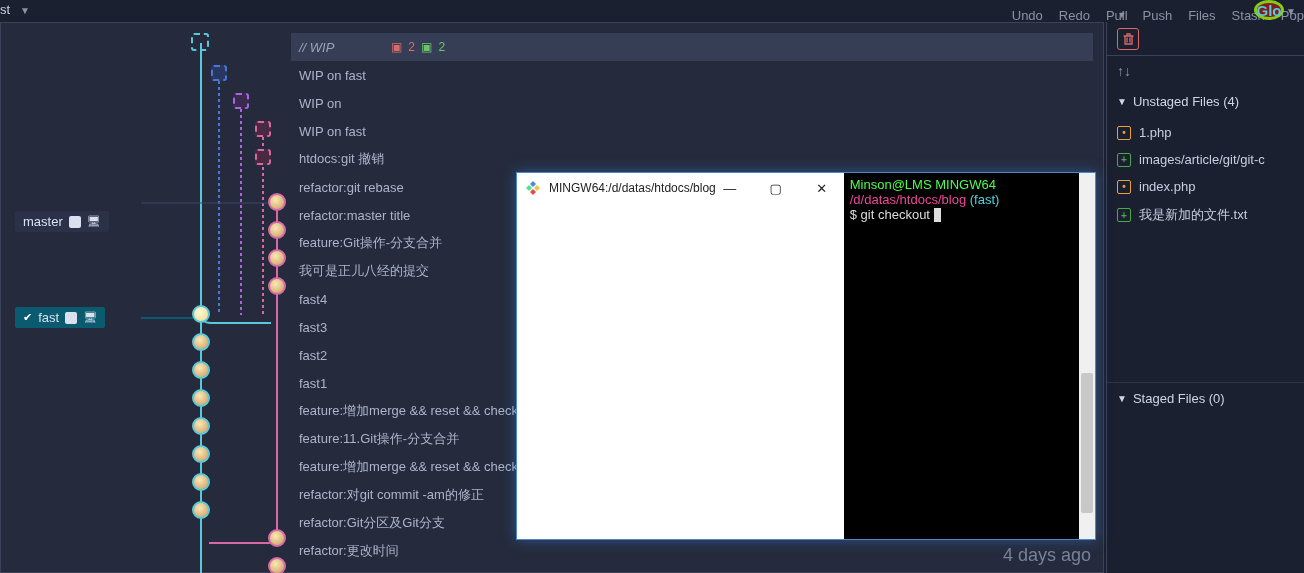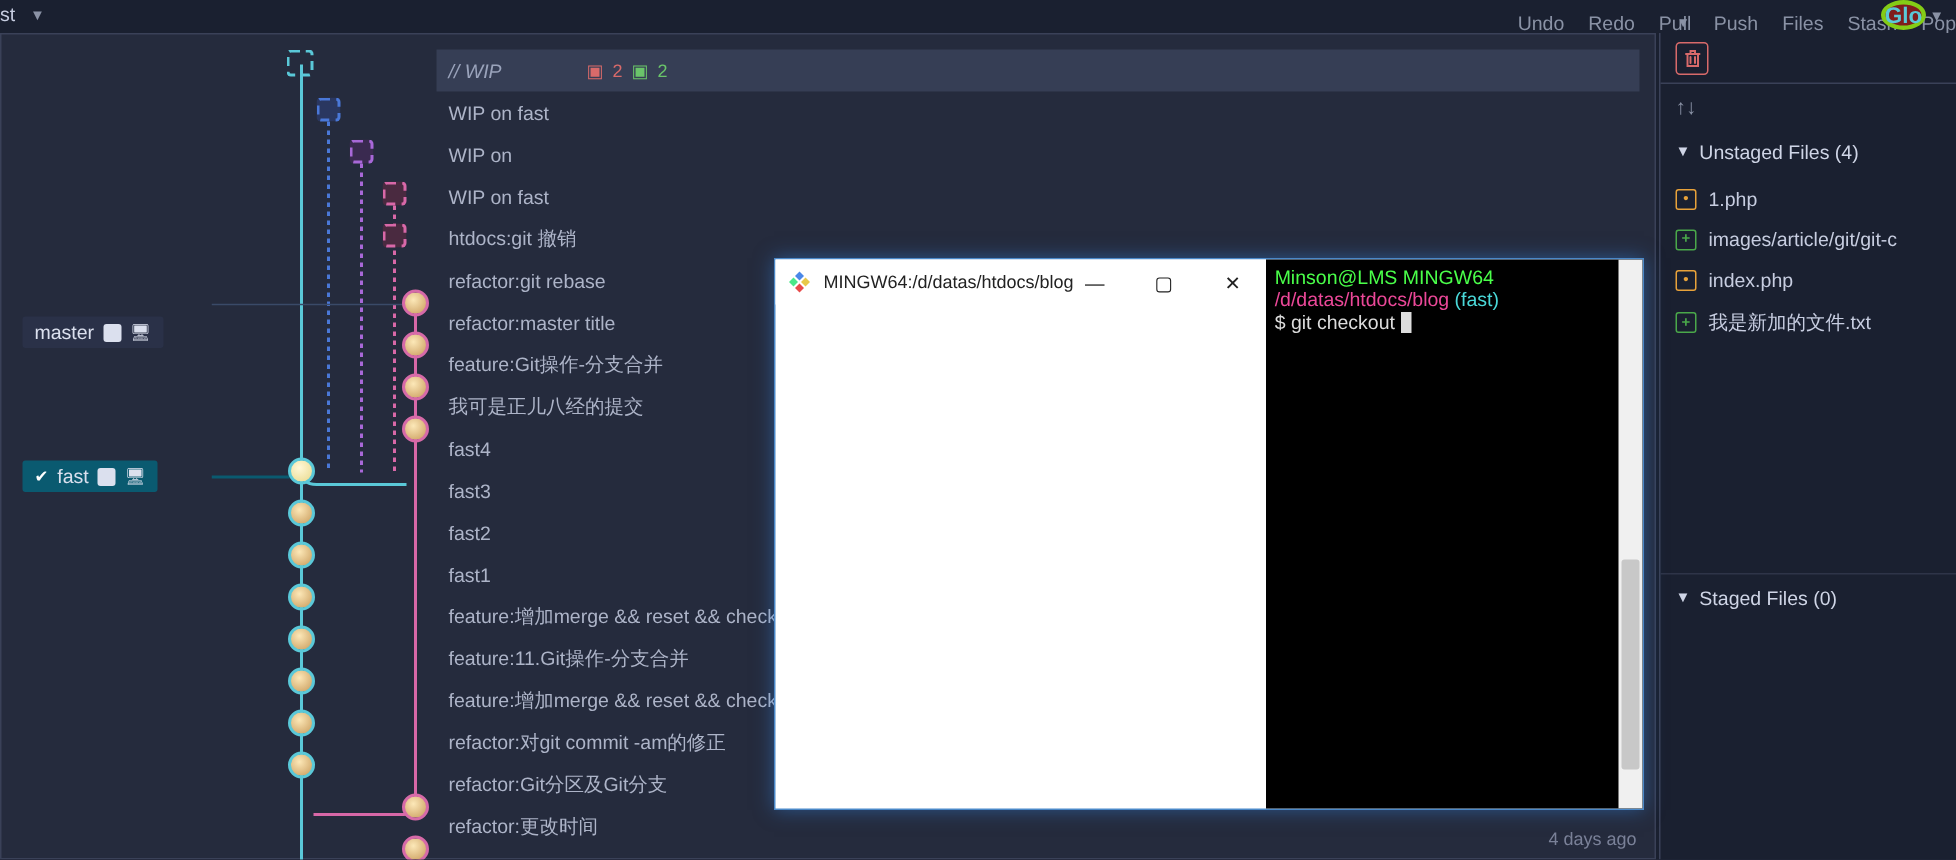--- a/index.html
+++ b/index.html
@@ -30,7 +30,7 @@
 .avatar-node { position:absolute; width:18px; height:18px; border-radius:50%; background:radial-gradient(circle at 40% 35%, #fce8b8, #c89a5a); border:2px solid #d66aa8; }
 .avatar-node.teal-b { border-color:#5ac8d8; }
 
-.timestamp { position:absolute; right: 12px; bottom: 6px; font-size:12px; color:#7a8198; }
+.timestamp { position:absolute; right: 12px; bottom: 6px; font-size:18px; color:#7a8198; }
 
 
 .right-panel { position:absolute; top: 22px; right:0; width: 198px; bottom:0; border-left:1px solid #3a4158; background:#1a2030; }

